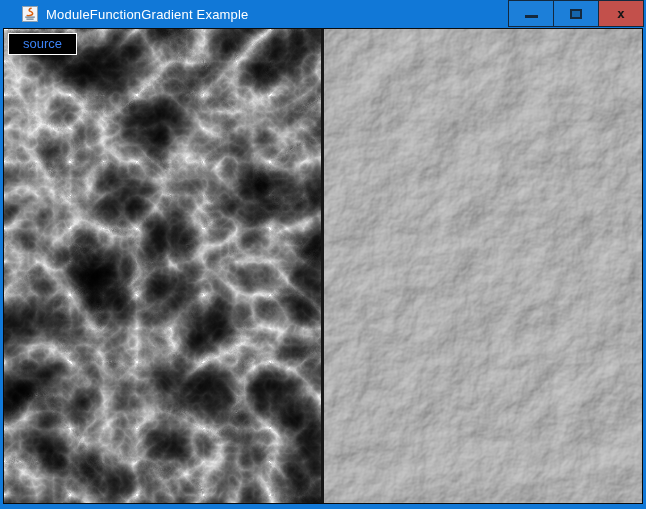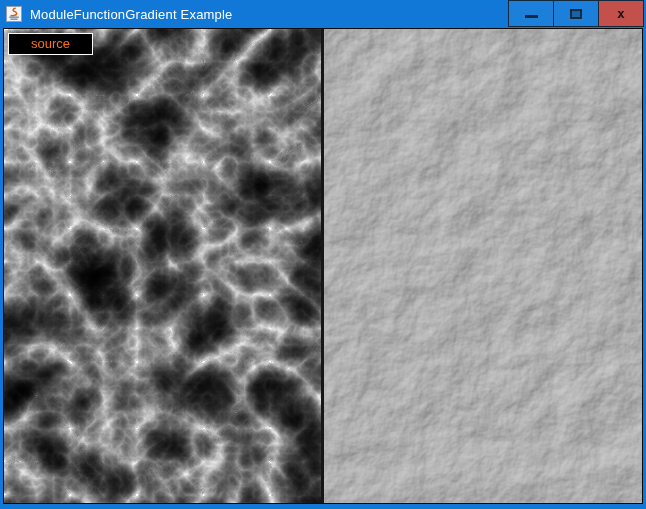--- a/index.html
+++ b/index.html
@@ -17,7 +17,7 @@
   }
   
   .titlebar {
-    position: absolute; top: 0; left: 0; right: 0; height: 28px;
+    position: absolute; top: 0; left: 16px; right: 0; height: 28px;
     display: flex; align-items: center;
     padding-left: 6px;
     color: #ffffff; font-size: 13px;

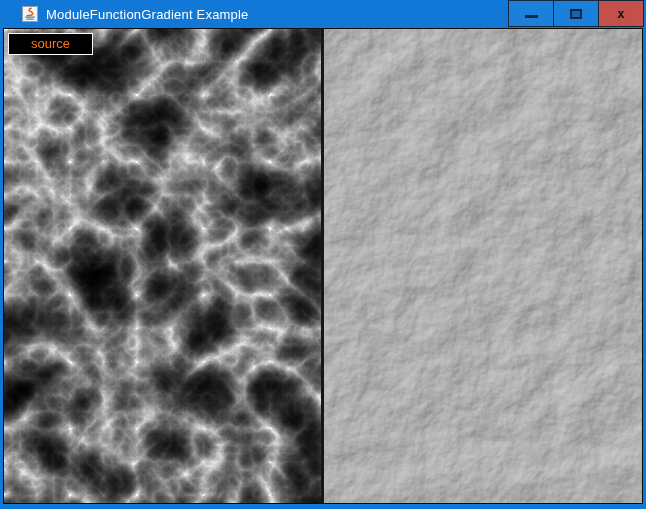--- a/index.html
+++ b/index.html
@@ -64,10 +64,10 @@
   .panel svg.texture { display: block; width: 100%; height: 100%; }
   .img-label {
     position: absolute; top: 4px; left: 4px;
-    background: #000000; color: #f97316;
+    background: #000000; color: #3b82f6;
     border: 1px solid #ffffff;
     font-size: 13px; line-height: 1.25;
-    padding: 2px 22px;
+    padding: 2px 14px;
     white-space: nowrap;
   }
 </style>

